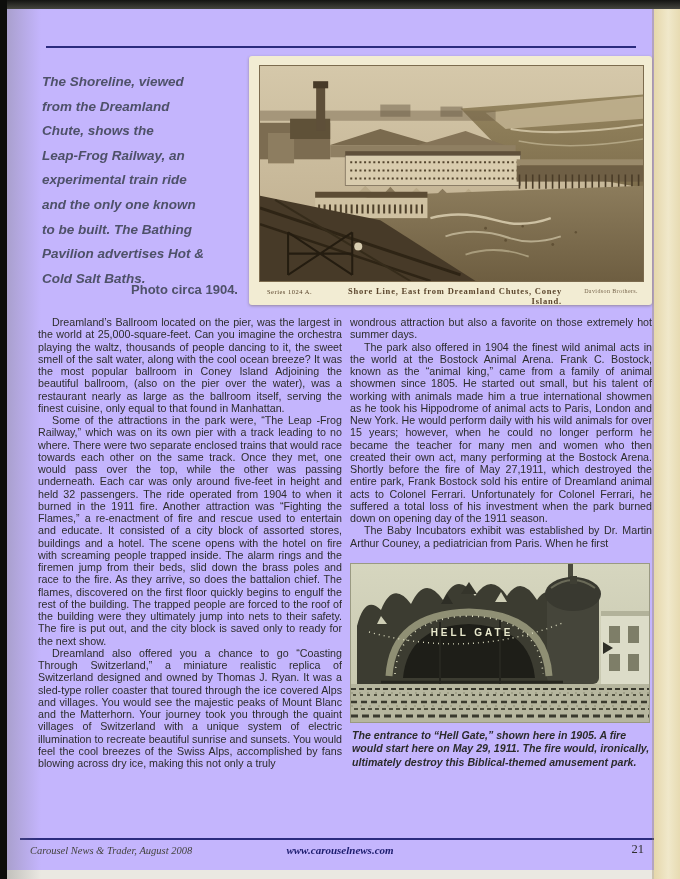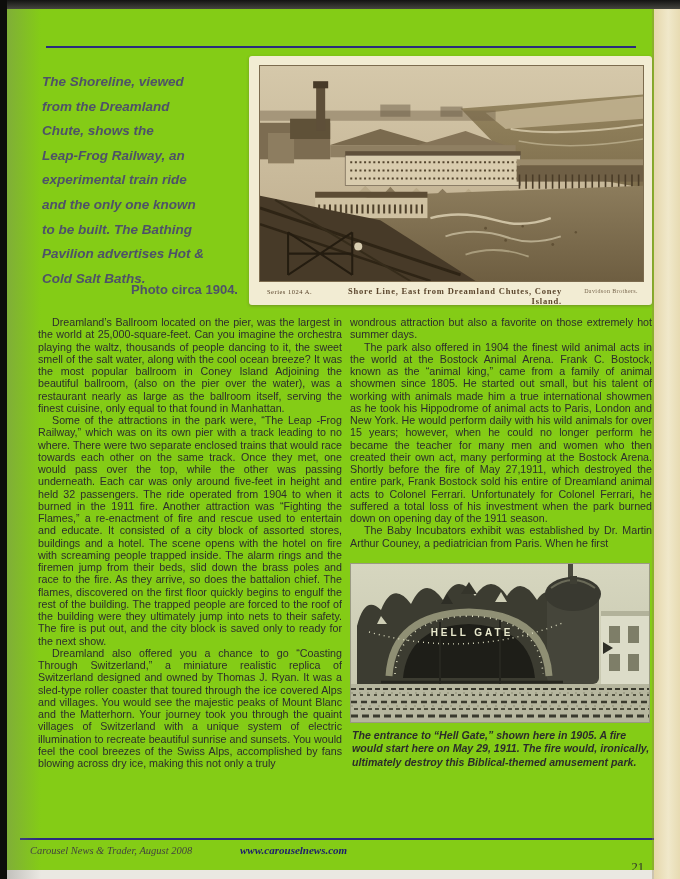--- a/index.html
+++ b/index.html
@@ -3,7 +3,7 @@
 <meta charset="utf-8">
 <style>
   html,body{margin:0;padding:0;background:#b9b7b1;}
-  .scan{position:relative;width:680px;height:879px;background:#84cc16;overflow:hidden;
+  .scan{position:relative;width:680px;height:879px;background:#c4b5fd;overflow:hidden;
         font-family:"Liberation Sans",sans-serif;}
   
   .edge-top{position:absolute;left:0;top:0;width:680px;height:9px;

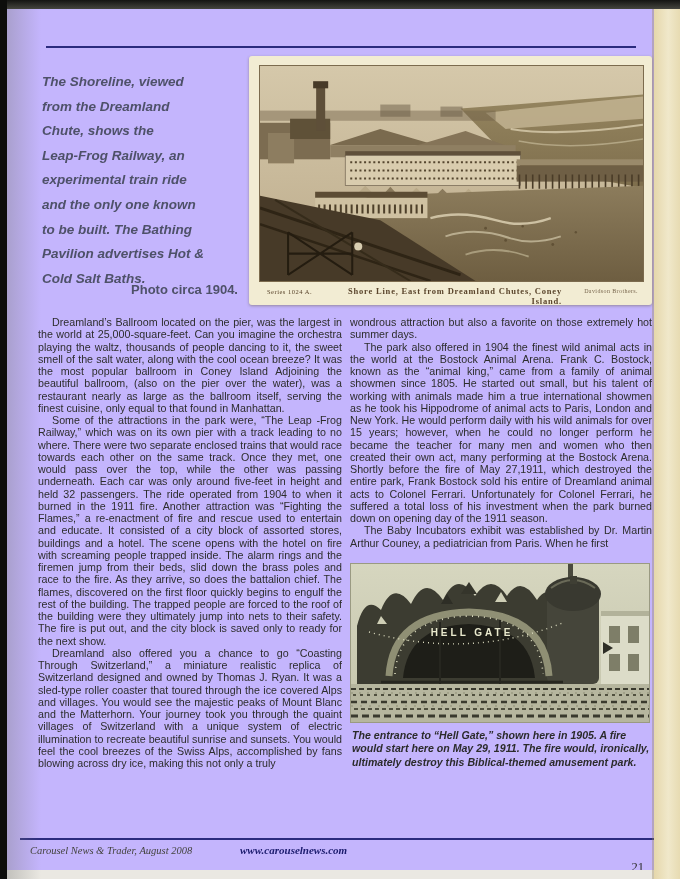--- a/index.html
+++ b/index.html
@@ -59,7 +59,7 @@
   .footer-rule{position:absolute;left:20px;top:838px;width:636px;height:2px;background:#2b2b7e;}
   .footer-journal{position:absolute;left:30px;top:845px;
       font-family:"Liberation Serif",serif;font-style:italic;font-size:10.5px;color:#43433e;}
-  .footer-site{position:absolute;left:240px;top:844px;width:200px;text-align:left;
+  .footer-site{position:absolute;left:240px;top:844px;width:200px;text-align:center;
       font-family:"Liberation Serif",serif;font-style:italic;font-weight:bold;
       font-size:11px;color:#1c1c6e;}
   .footer-page{position:absolute;right:36px;top:842px;

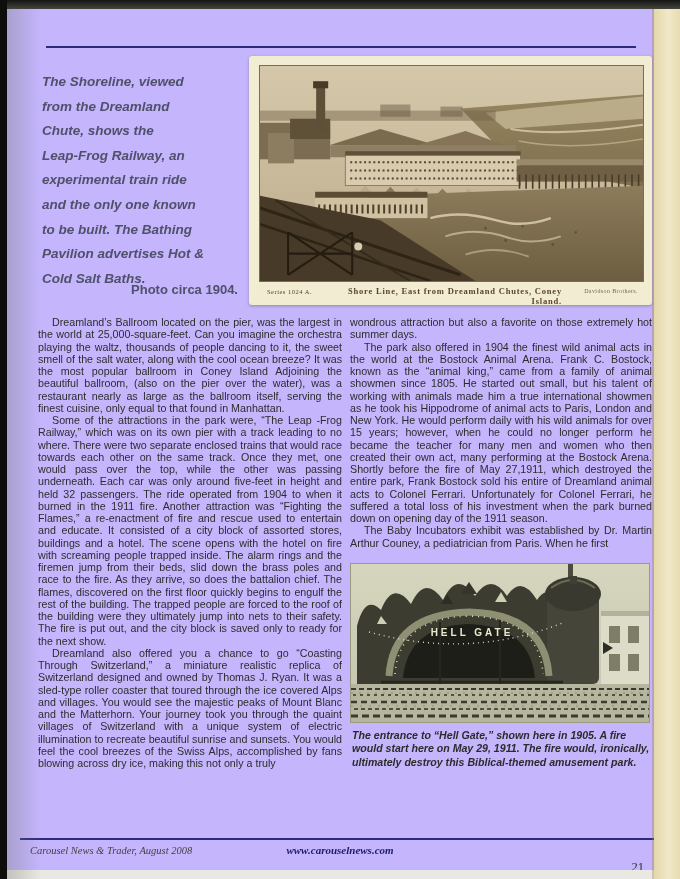--- a/index.html
+++ b/index.html
@@ -63,7 +63,7 @@
       font-family:"Liberation Serif",serif;font-style:italic;font-weight:bold;
       font-size:11px;color:#1c1c6e;}
   .footer-page{position:absolute;right:36px;top:842px;
-      font-family:"Liberation Serif",serif;font-size:12.5px;color:#2e2e2e;margin-top:18px;}
+      font-family:"Liberation Serif",serif;font-size:12.5px;color:#2e2e2e;}
 </style>
 </head>
 <body>

